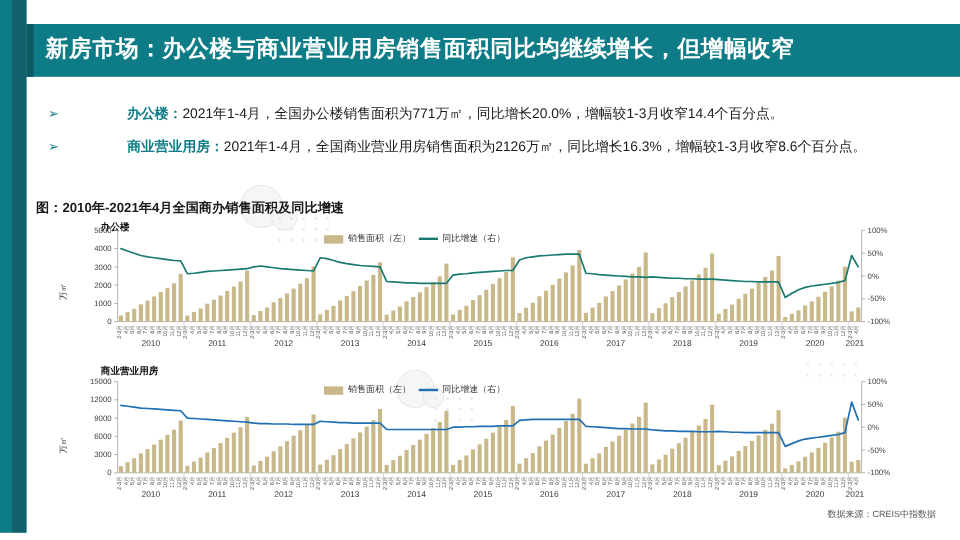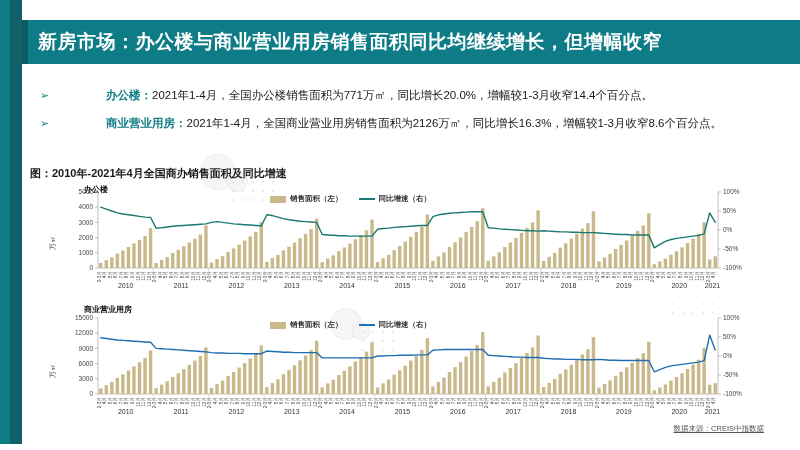--- a/index.html
+++ b/index.html
@@ -126,11 +126,10 @@
   .legend {
     position: absolute;
     display: flex;
-    gap: 16px;
+    gap: 6px;
     align-items: center;
     font-size: 7.5px;
     color: #333;
-    font-weight: bold;
   }
   .legend .item { display: flex; align-items: center; gap: 4px; }
   .legend .swatch-bar { width: 16px; height: 7px; background: #c9b98a; display: inline-block; }

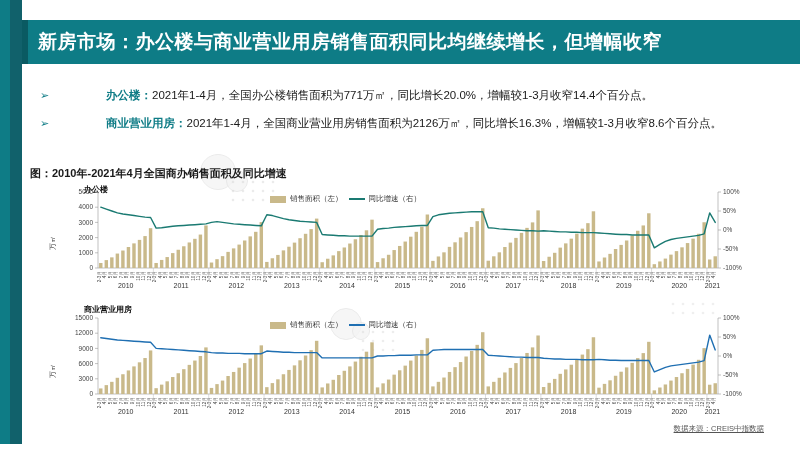--- a/index.html
+++ b/index.html
@@ -155,10 +155,9 @@
   .yeartext { font-size: 7px; fill: #333; font-family: "Liberation Sans", sans-serif; }
   .source {
     position: absolute;
-    right: 36px; bottom: 16px;
+    right: 20px; bottom: 16px;
     font-size: 7.5px;
     color: #555;
-    text-decoration: underline;
   }
   .bottom-bar {
     position: absolute;

